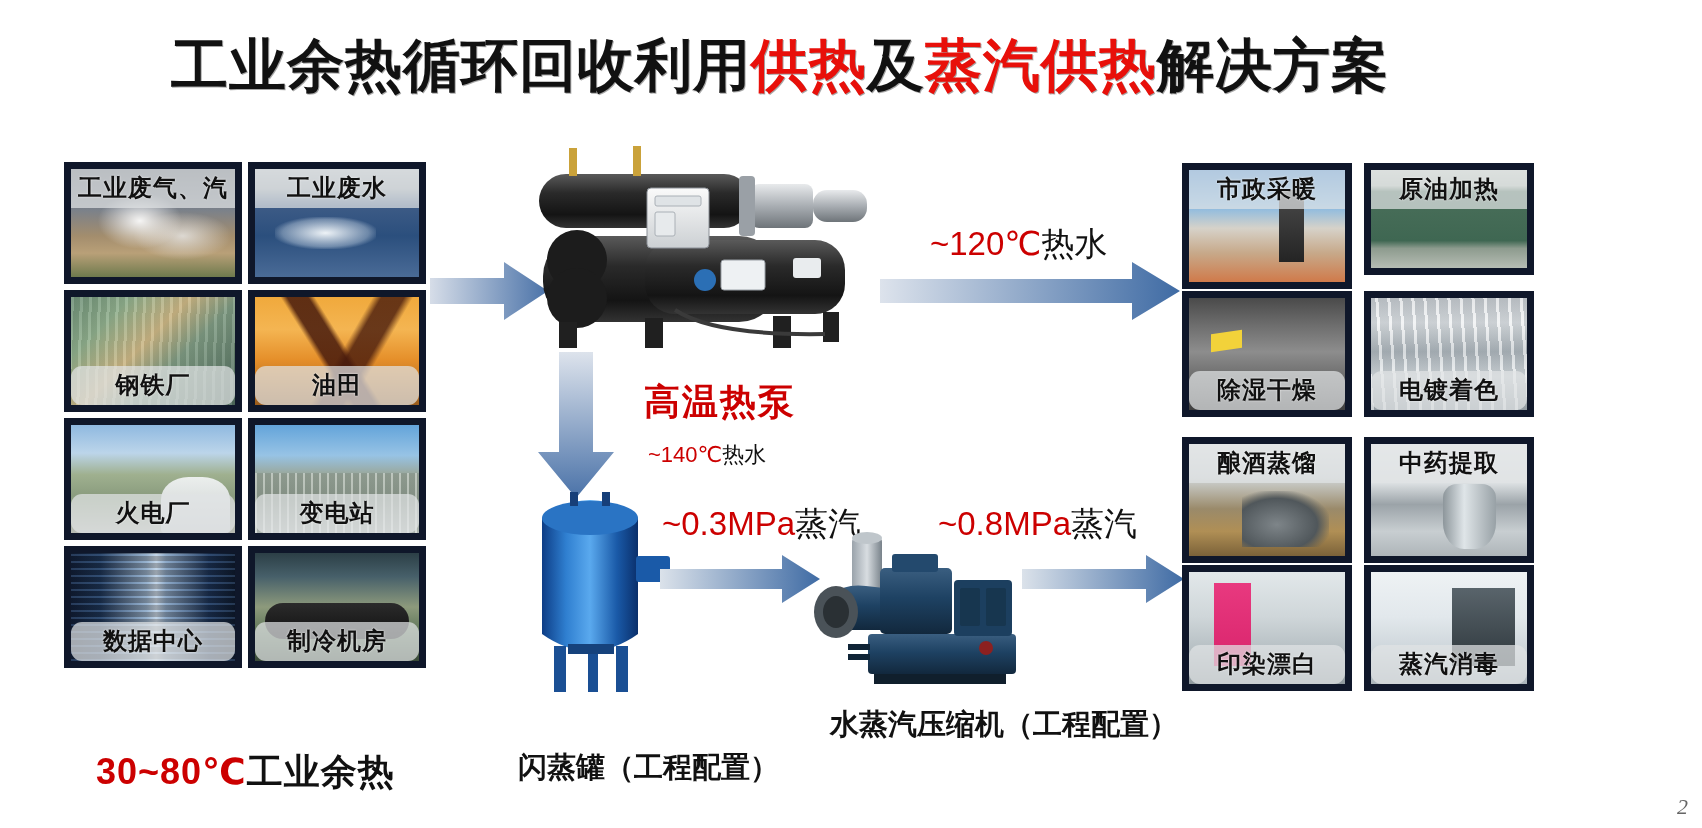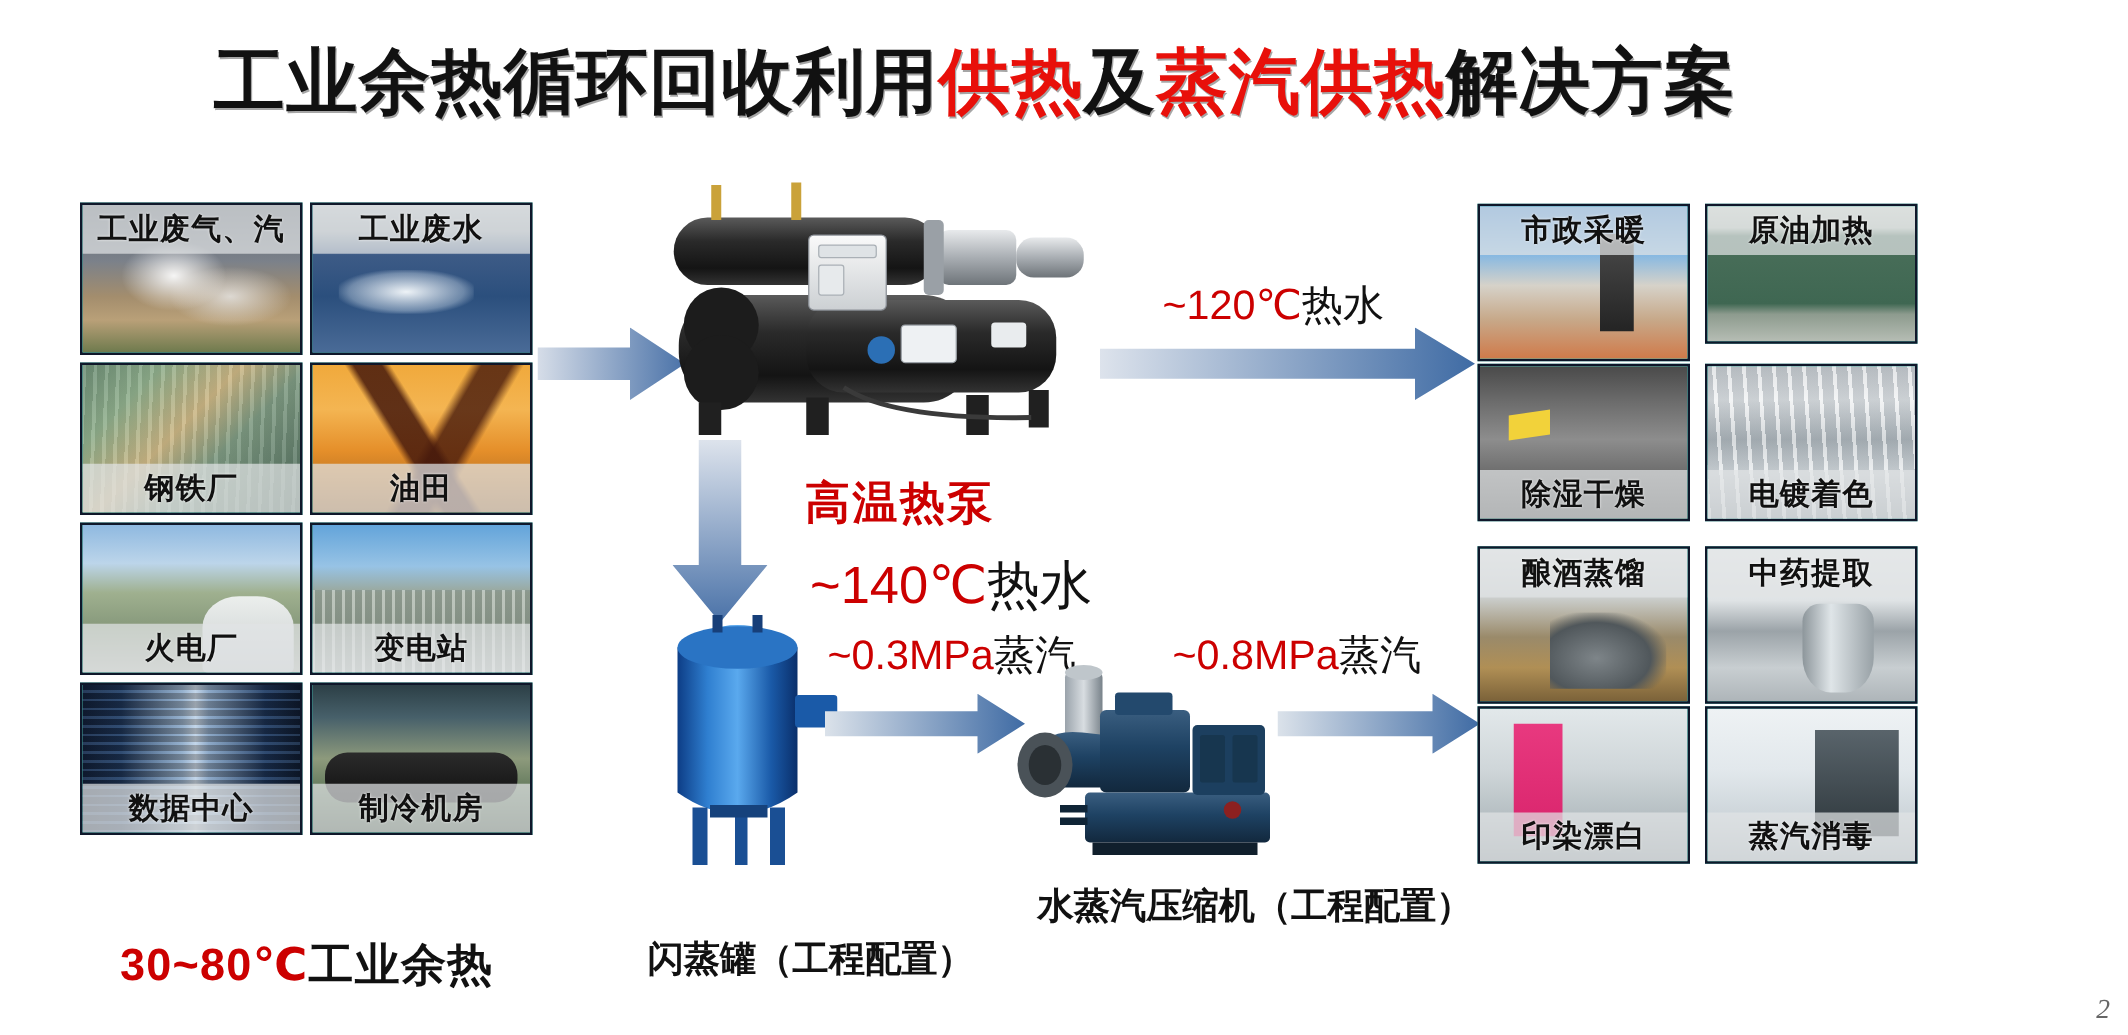--- a/index.html
+++ b/index.html
@@ -29,8 +29,8 @@
   .tile {
     position: absolute;
     overflow: hidden;
-    border: 2px solid #0f172a;
-    background: #5eead4;
+    border: 7px solid #0f172a;
+    background: #ec4899;
   }
   .tile .photo {
     position: absolute; inset: 0;

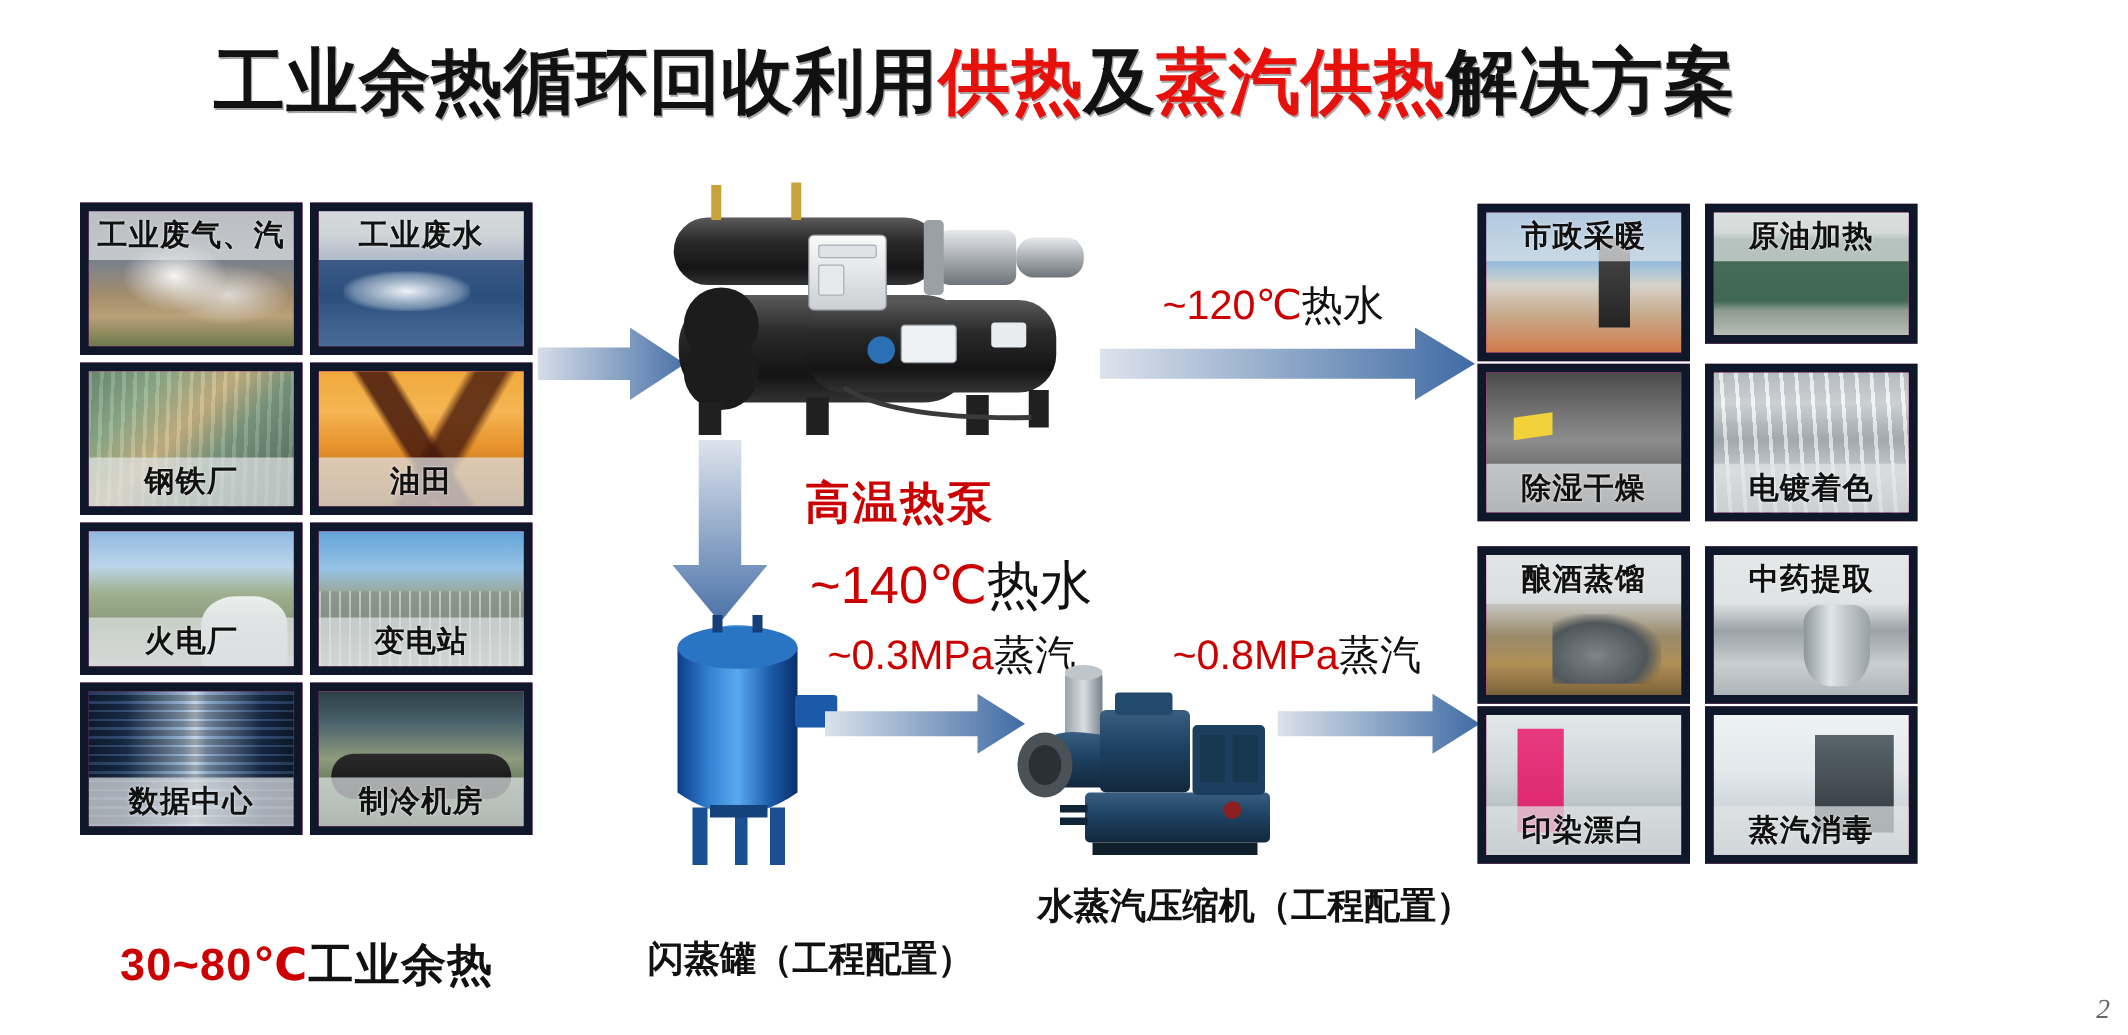--- a/index.html
+++ b/index.html
@@ -49,7 +49,7 @@
     white-space: nowrap;
   }
   .cap-top { top: 0; }
-  .cap-bot { bottom: 0; }
+  .cap-bot { bottom: 0; border-radius: 11px; }
 
   
   #source-grid { position: absolute; left: 64px; top: 162px; }

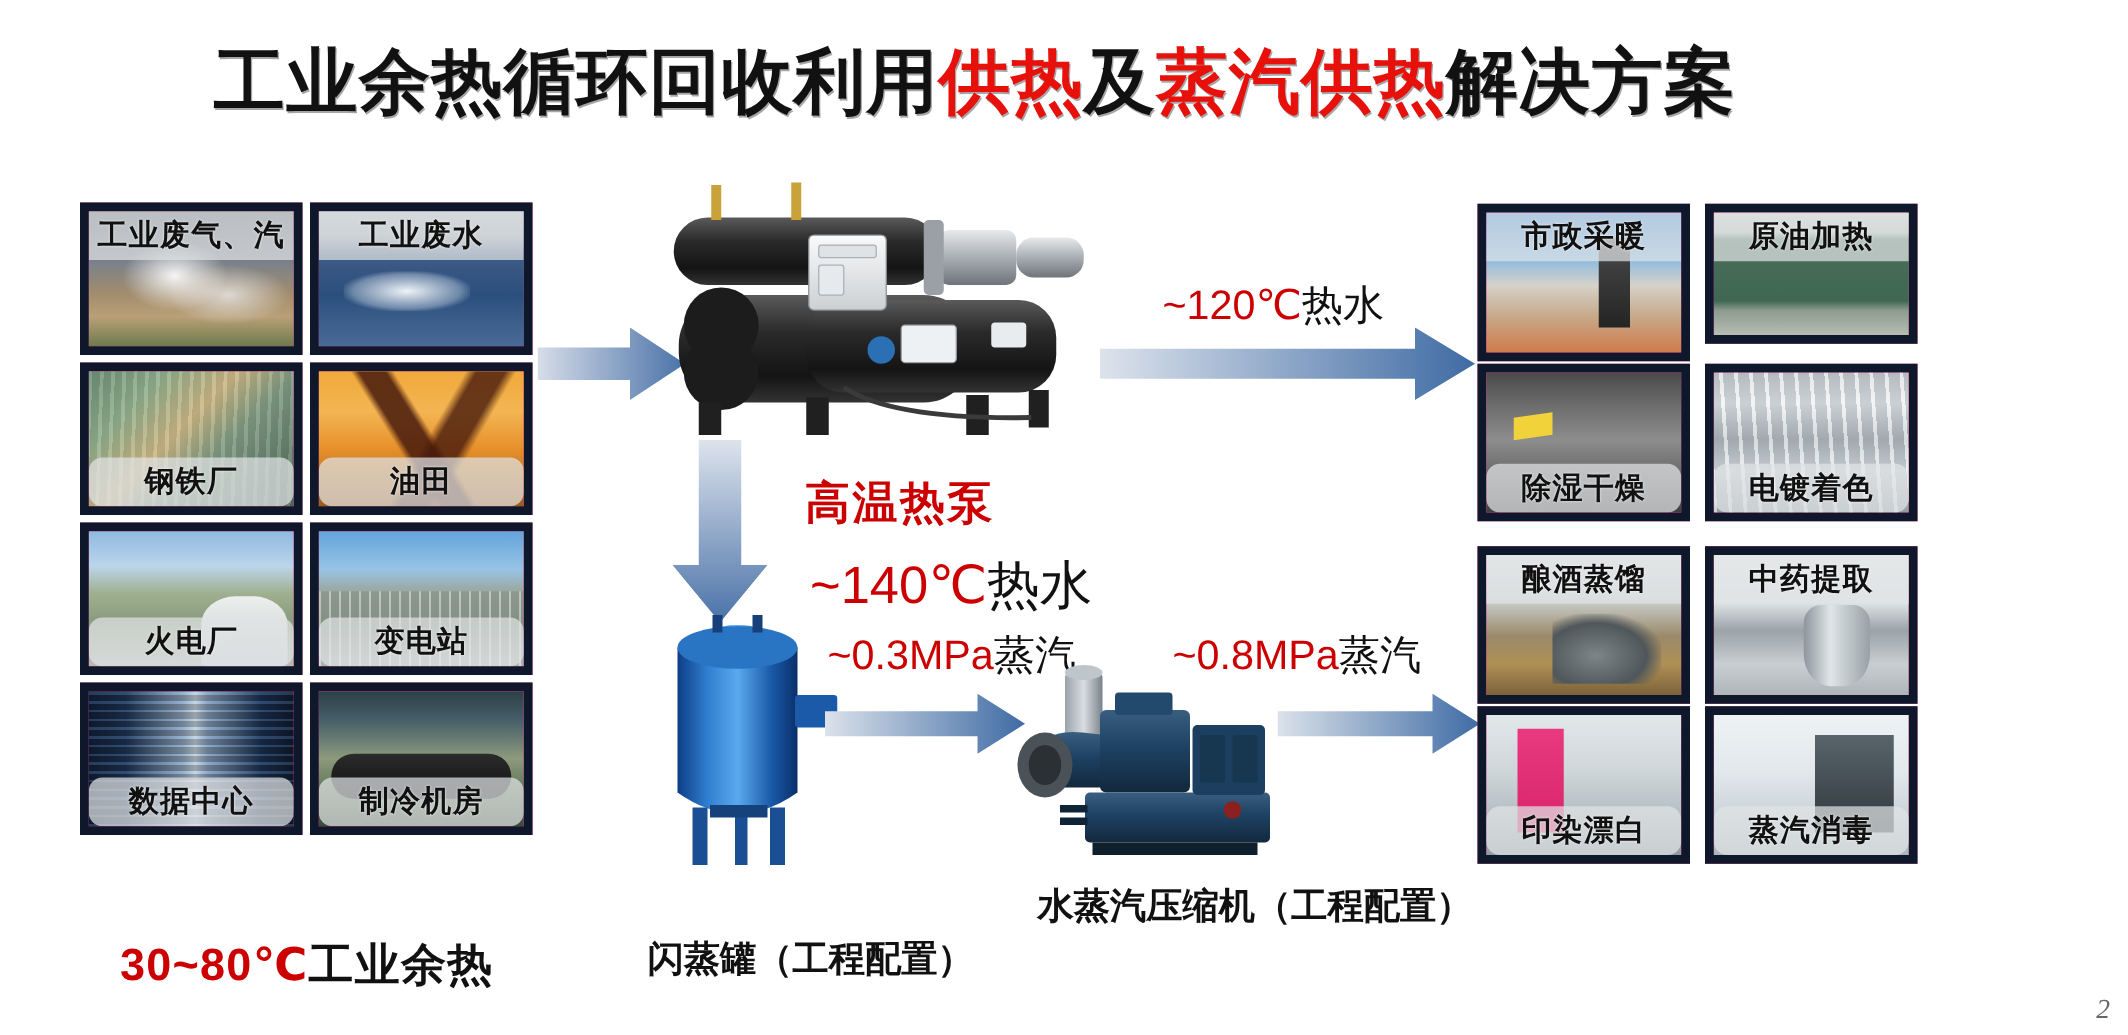--- a/index.html
+++ b/index.html
@@ -306,7 +306,7 @@
   <path d="M21,0 L55,0 L55,100 L76,100 L38,146 L0,100 L21,100 Z" fill="url(#ag3)"></path>
 </svg>
 
-<div class="lbl" style="left:648px; top:440px; font-size:42px;">
+<div class="lbl" style="left:648px; top:440px; font-size:22px;">
   <span class="r">~140℃</span><span class="k">热水</span>
 </div>
 

